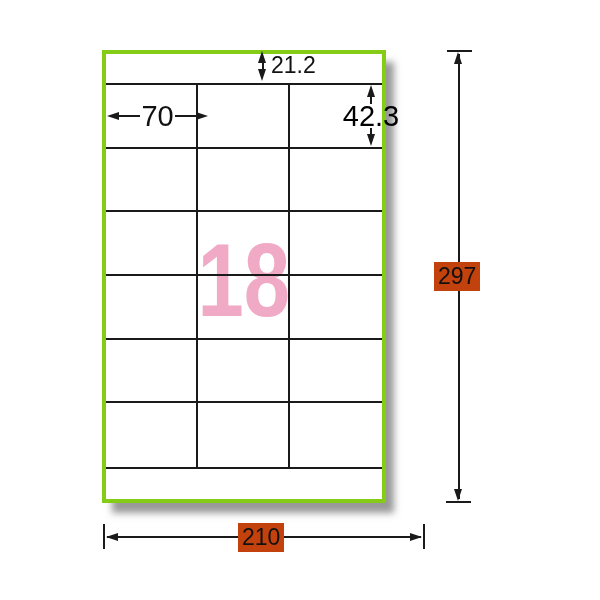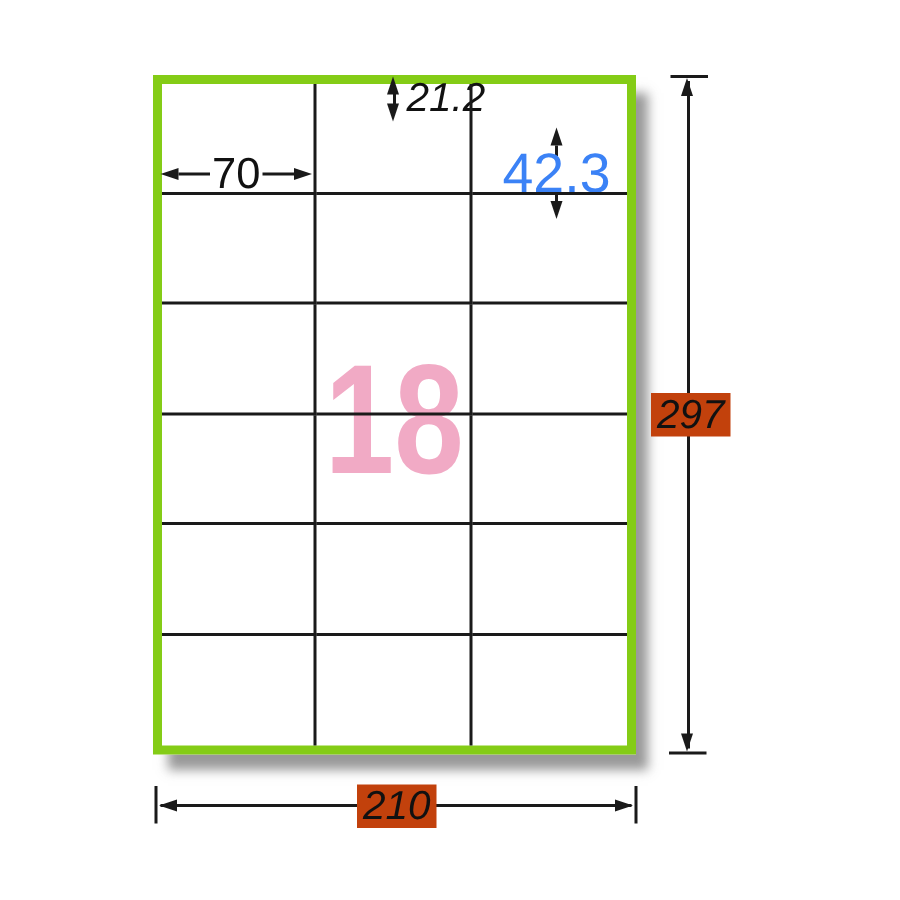--- a/index.html
+++ b/index.html
@@ -48,9 +48,8 @@
   .arr-right{border-top:4px solid transparent;border-bottom:4px solid transparent;border-left:12px solid #1a1a1a;}
   .dim-label{
     position:absolute;
-    font-size:27px;line-height:29px;color:#111;
+    font-size:23px;line-height:29px;color:#111;
     white-space:nowrap;
-    font-style:italic;
   }
   .dim-label.on-line{background:#c2410c;padding:0 4px;}
   

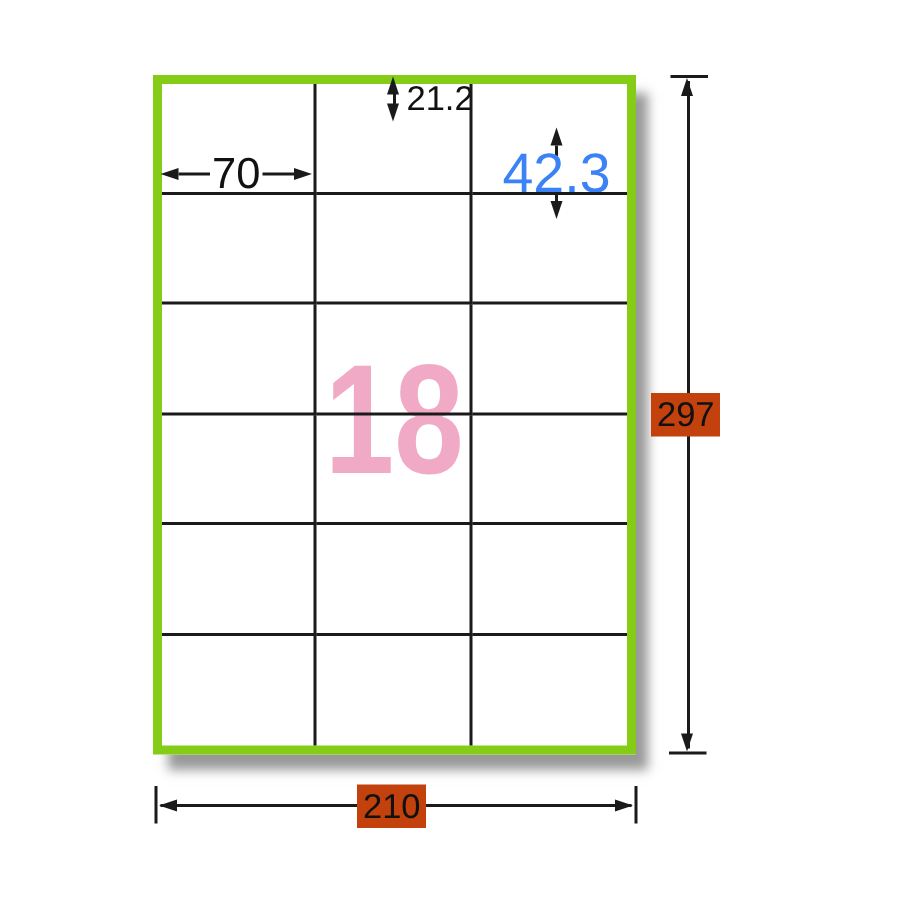--- a/index.html
+++ b/index.html
@@ -65,7 +65,7 @@
   }
   .dim-col .shaft{flex:1;width:2px;background:#1a1a1a;}
   .dim-col .fa{width:0;height:0;flex:none;}
-  .dim-col .dim-label-inline{font-size:37px;line-height:24px;color:#3b82f6;position:static;}
+  .dim-col .dim-label-inline{font-size:29px;line-height:24px;color:#000000;position:static;}
 </style>
 </head>
 <body>

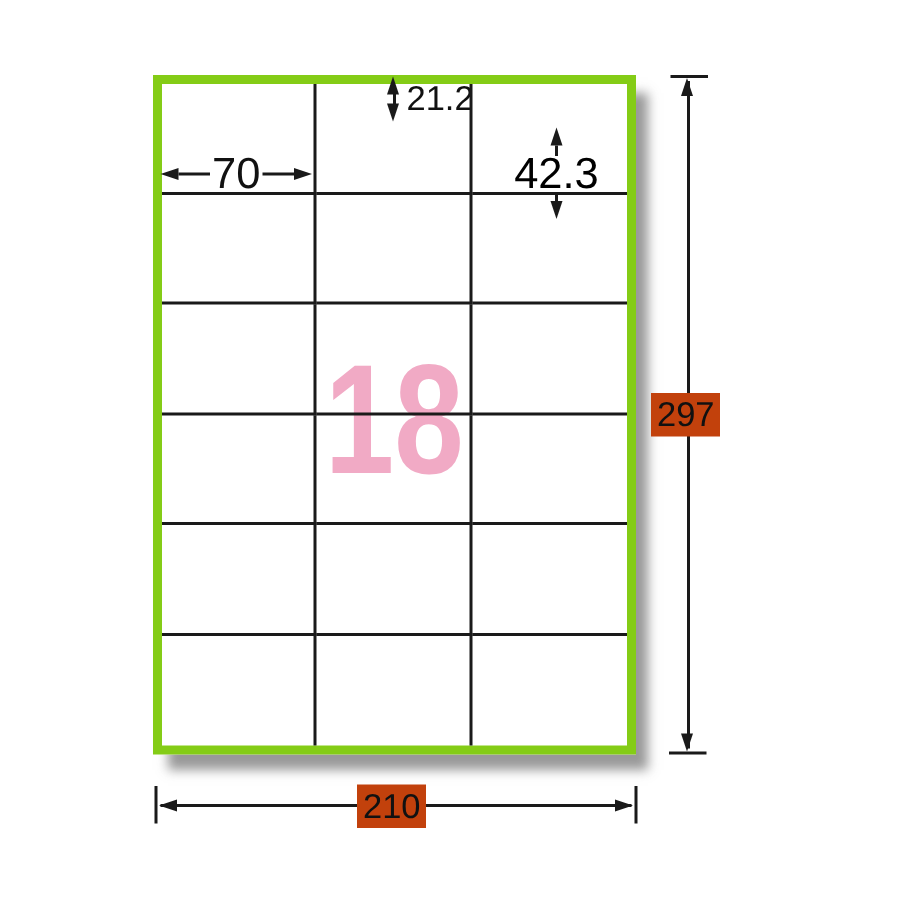--- a/index.html
+++ b/index.html
@@ -14,12 +14,12 @@
   .sheet{
     position:absolute;
     left:102px;top:50px;
-    width:322px;height:453px;
+    width:284px;height:453px;
     box-sizing:border-box;
-    border:6px solid #84cc16;
+    border:4px solid #84cc16;
     background:#ffffff;
     box-shadow:9px 11px 7px -1px rgba(70,70,70,0.55);
-    display:flex;flex-direction:row;
+    display:flex;flex-direction:column;
   }
   .strip-top{height:29px;border-bottom:2px solid #1a1a1a;}
   .strip-bottom{height:30px;border-top:2px solid #1a1a1a;}

